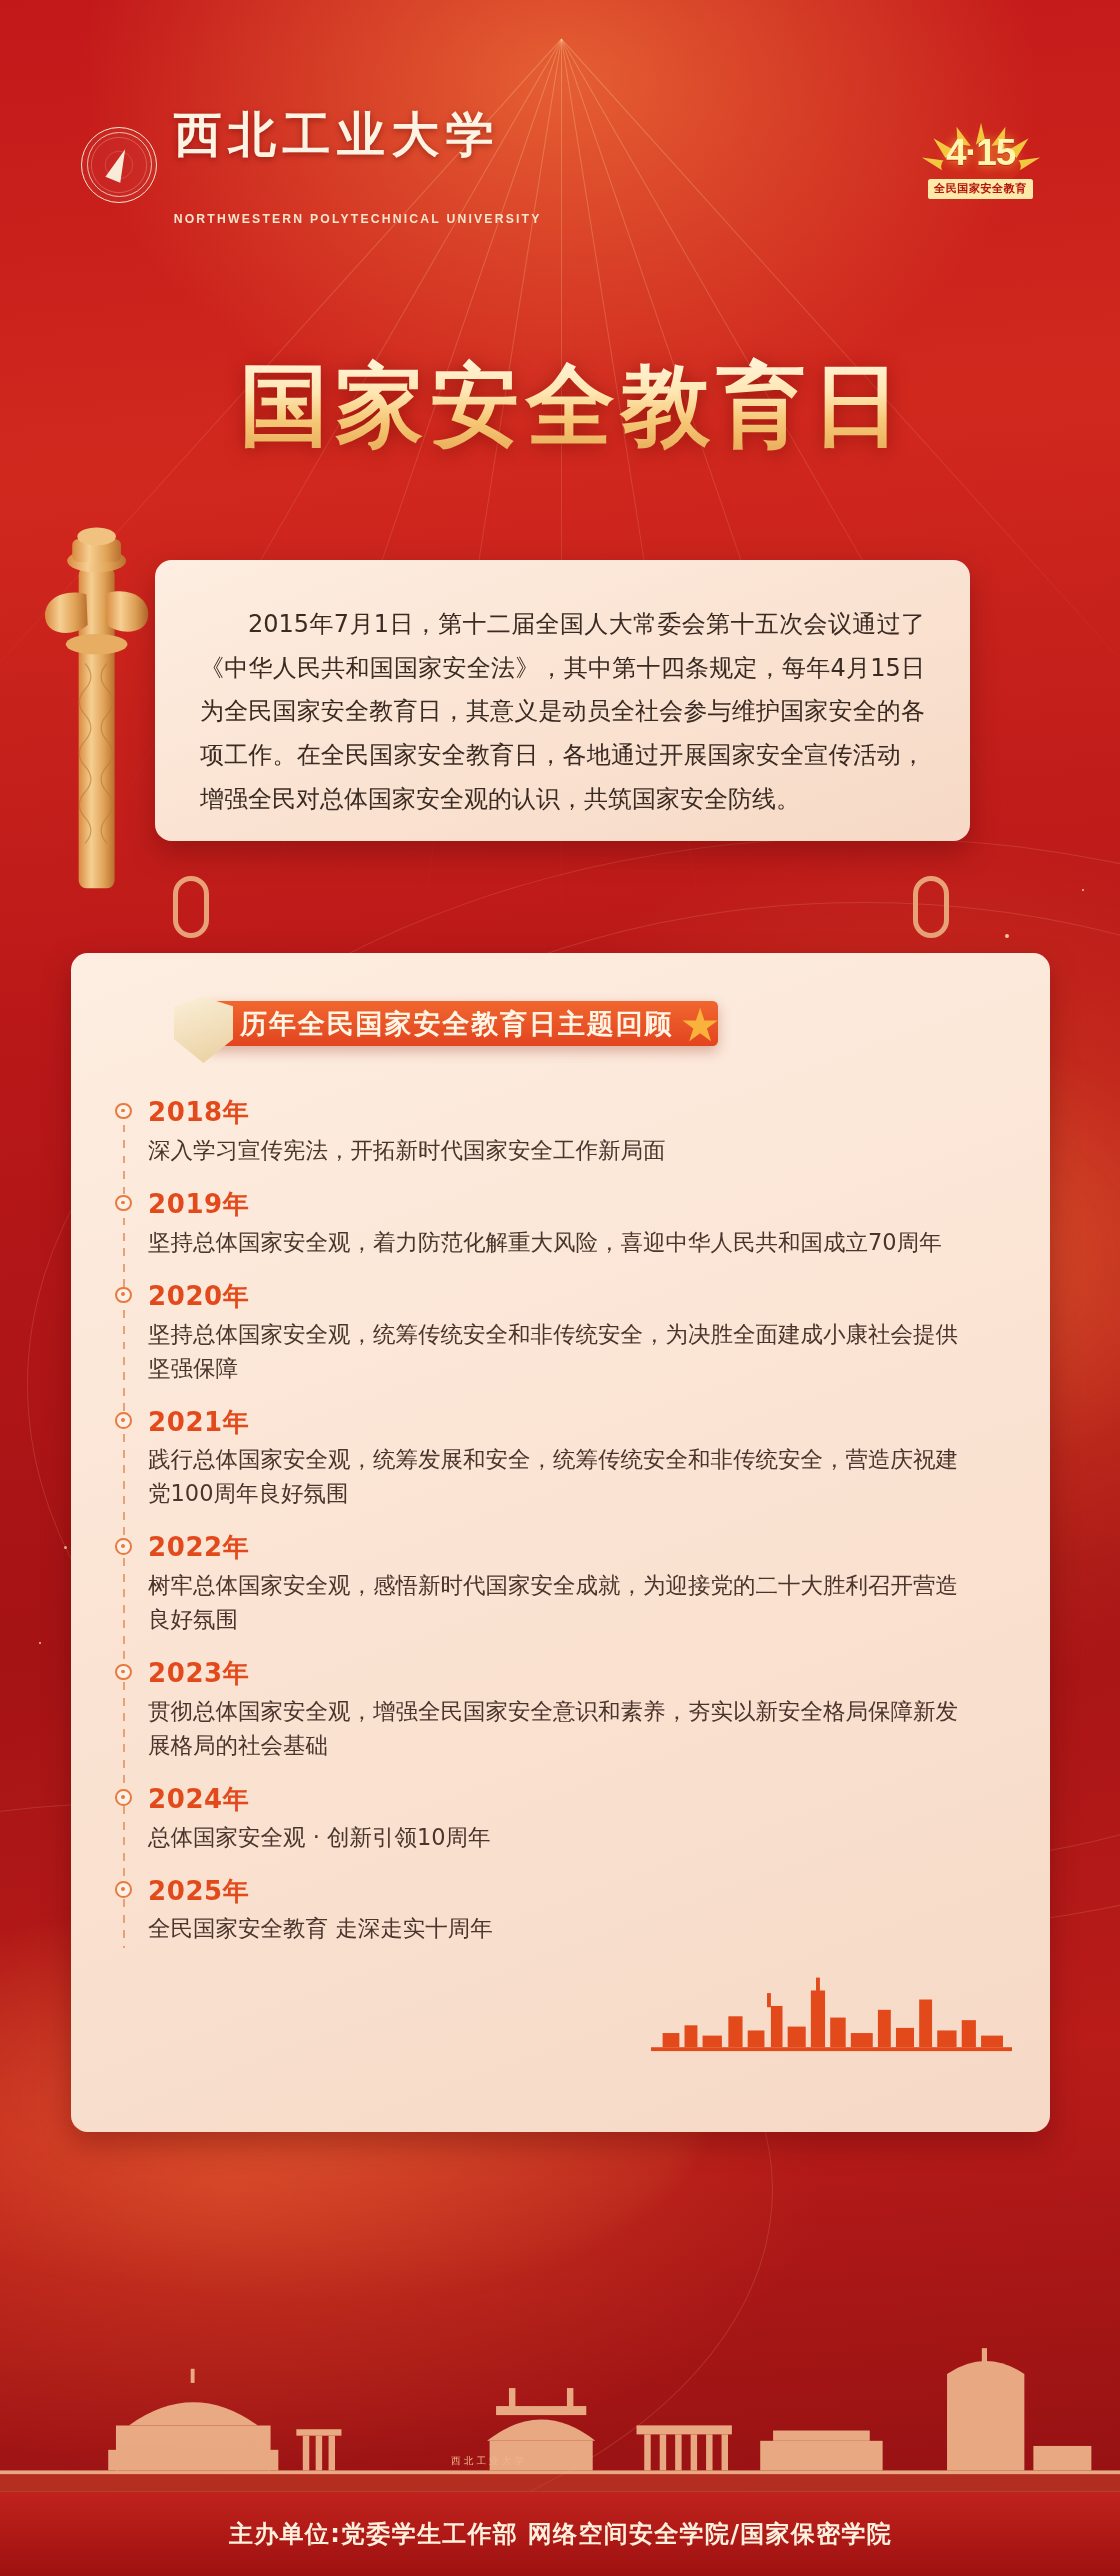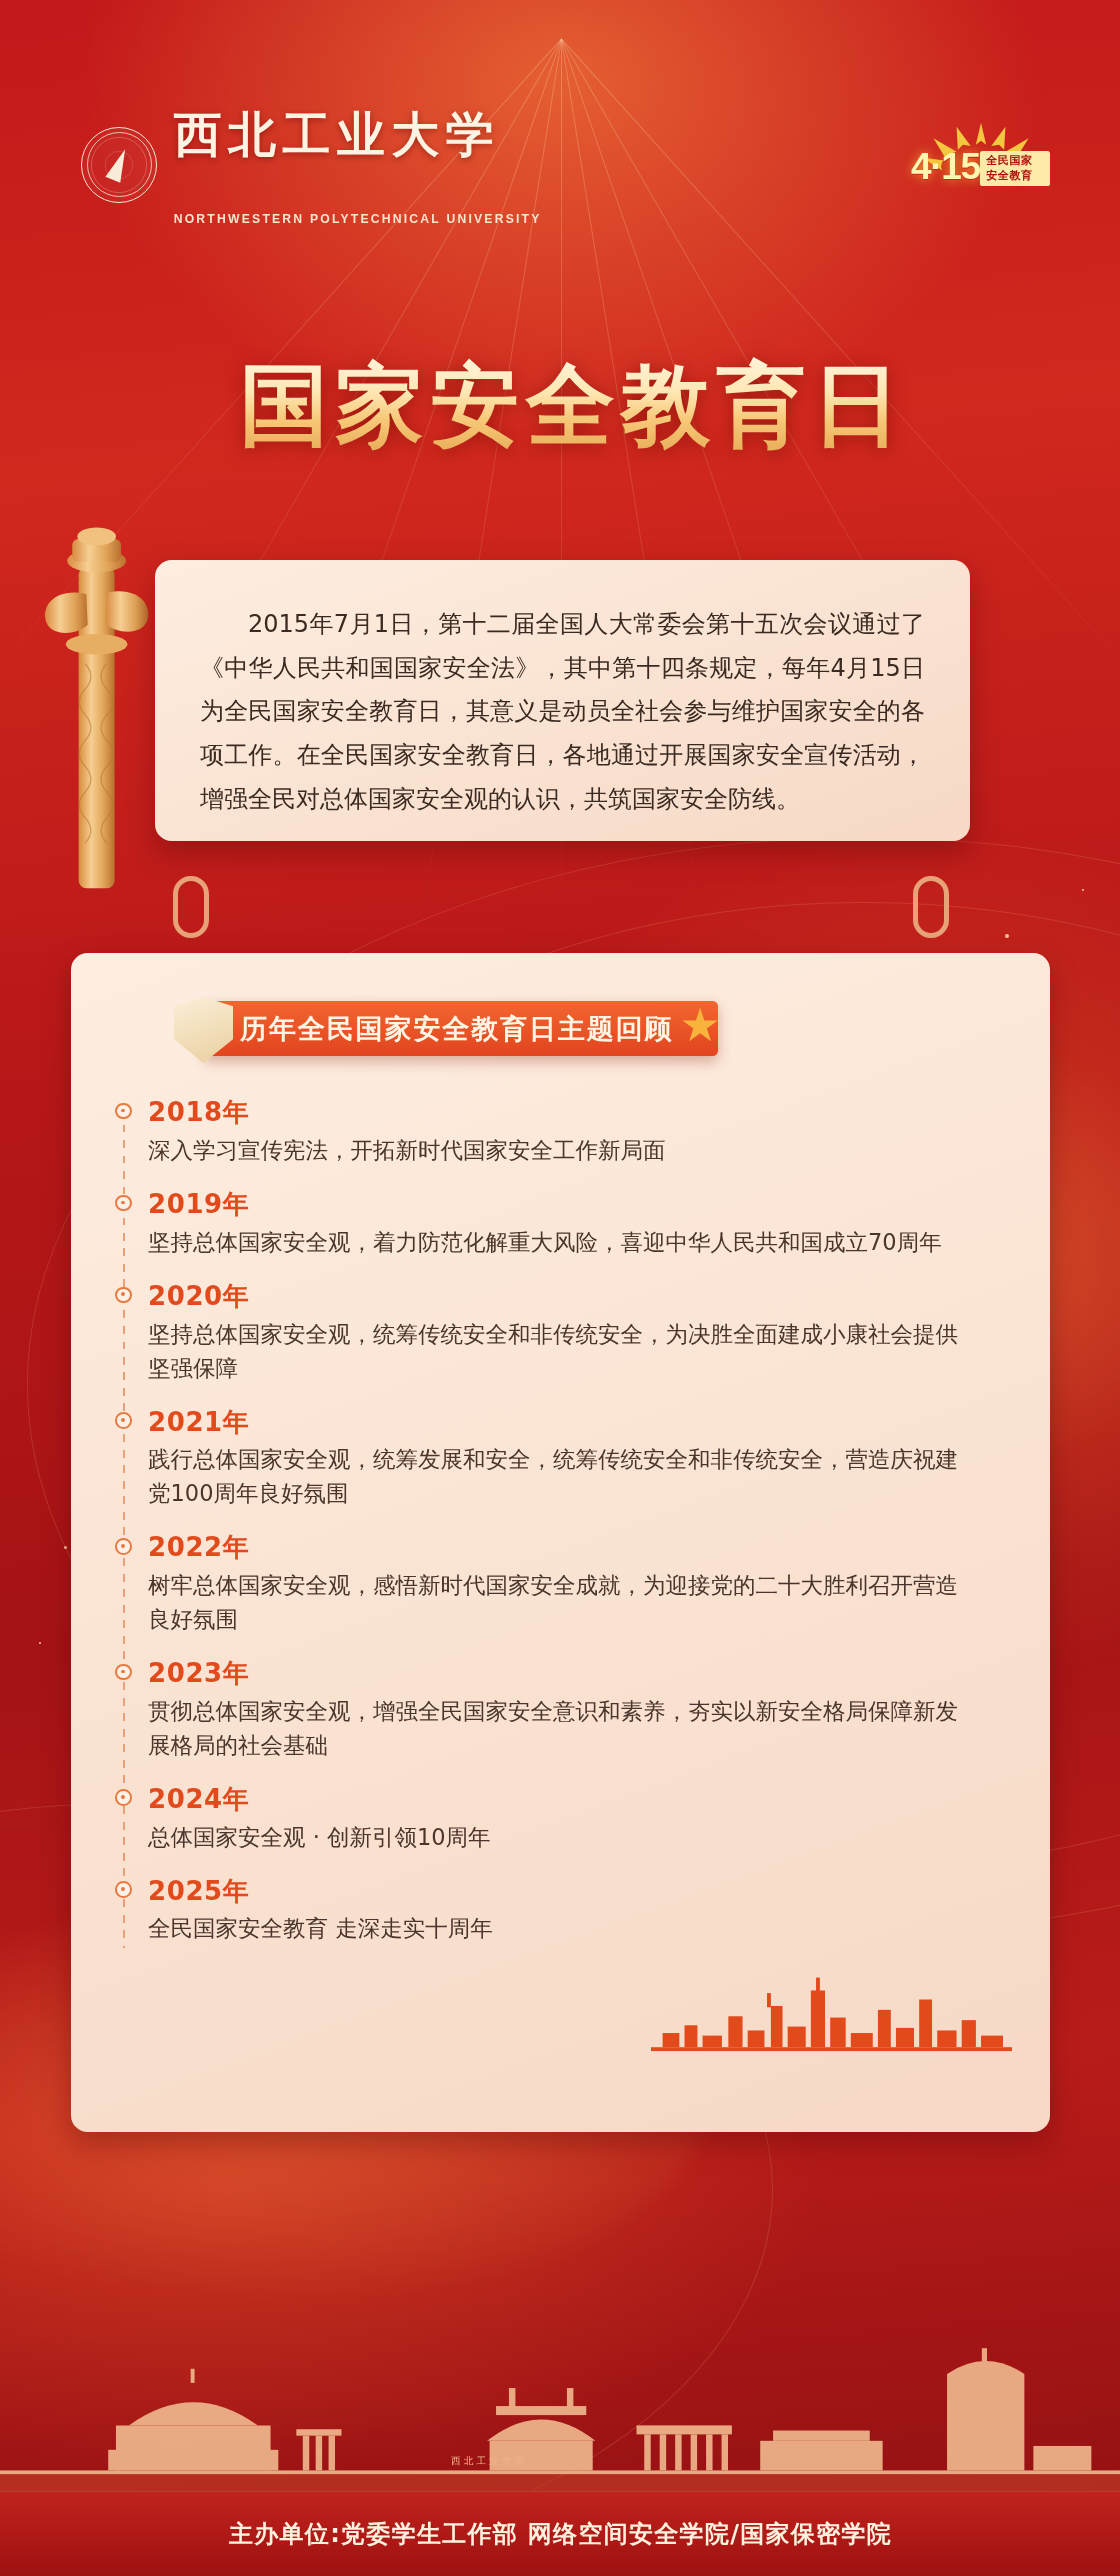--- a/index.html
+++ b/index.html
@@ -89,7 +89,7 @@
   }
   .badge415 {
     width: 139px; height: 97px;
-    display: flex; align-items: center; justify-content: center;
+    display: flex; flex-direction: column; align-items: center; justify-content: center;
     position: relative;
   }
   .badge415 .burst {

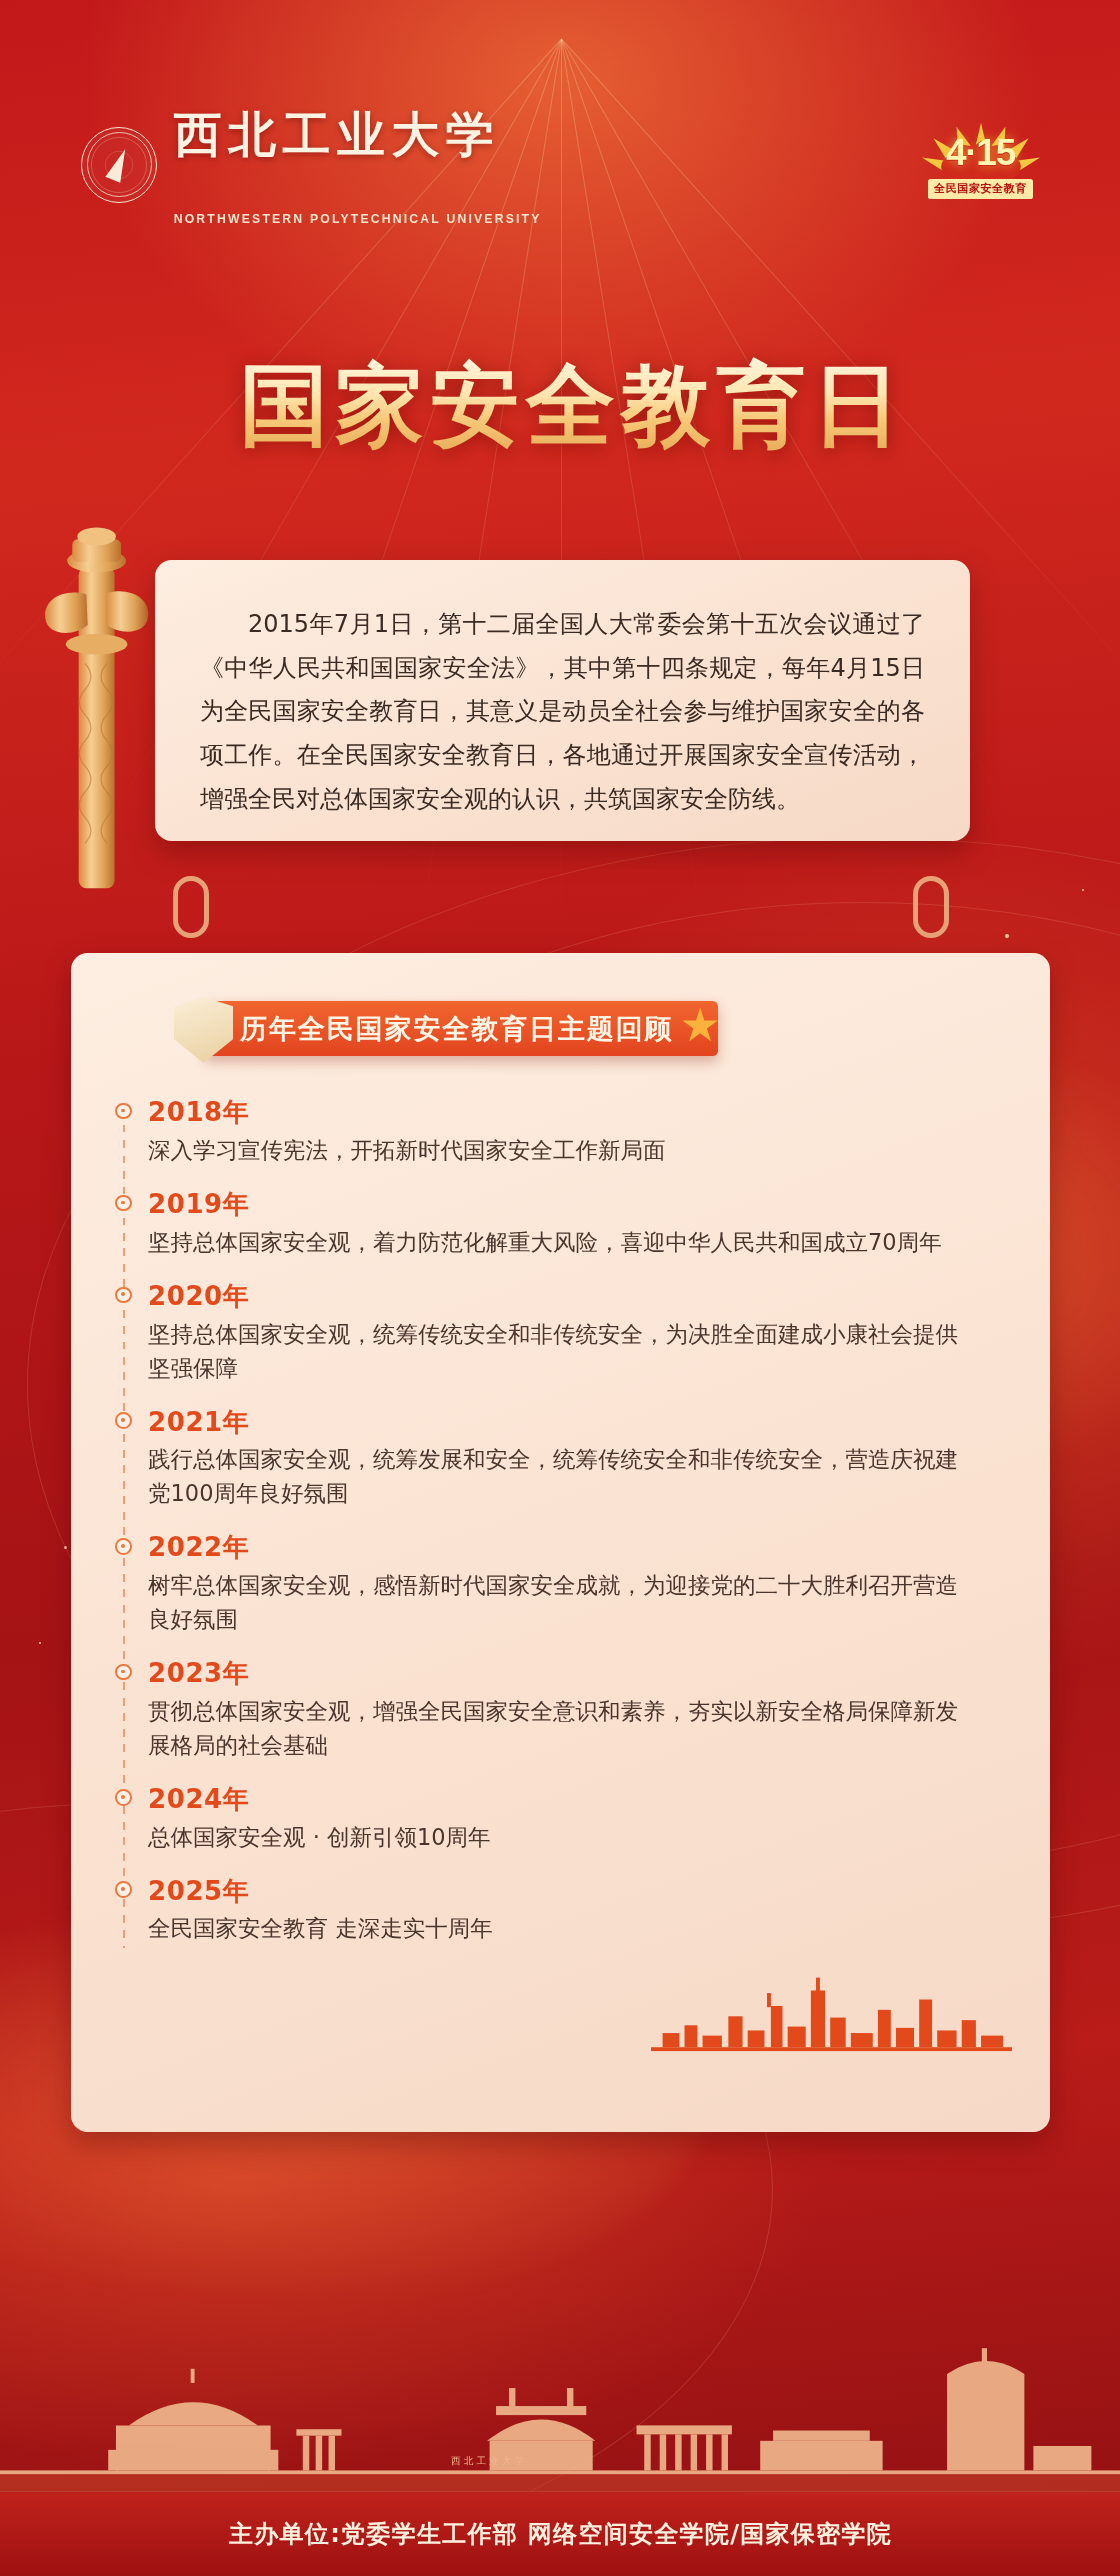--- a/index.html
+++ b/index.html
@@ -165,7 +165,7 @@
   }
   .ribbon {
     position: absolute; left: 30px; top: 0;
-    height: 55px; padding: 0 44px 0 36px;
+    height: 45px; padding: 0 44px 0 36px;
     display: flex; align-items: center;
     background: linear-gradient(180deg, #f1662f 0%, #e2441f 100%);
     border-radius: 5.2px;

